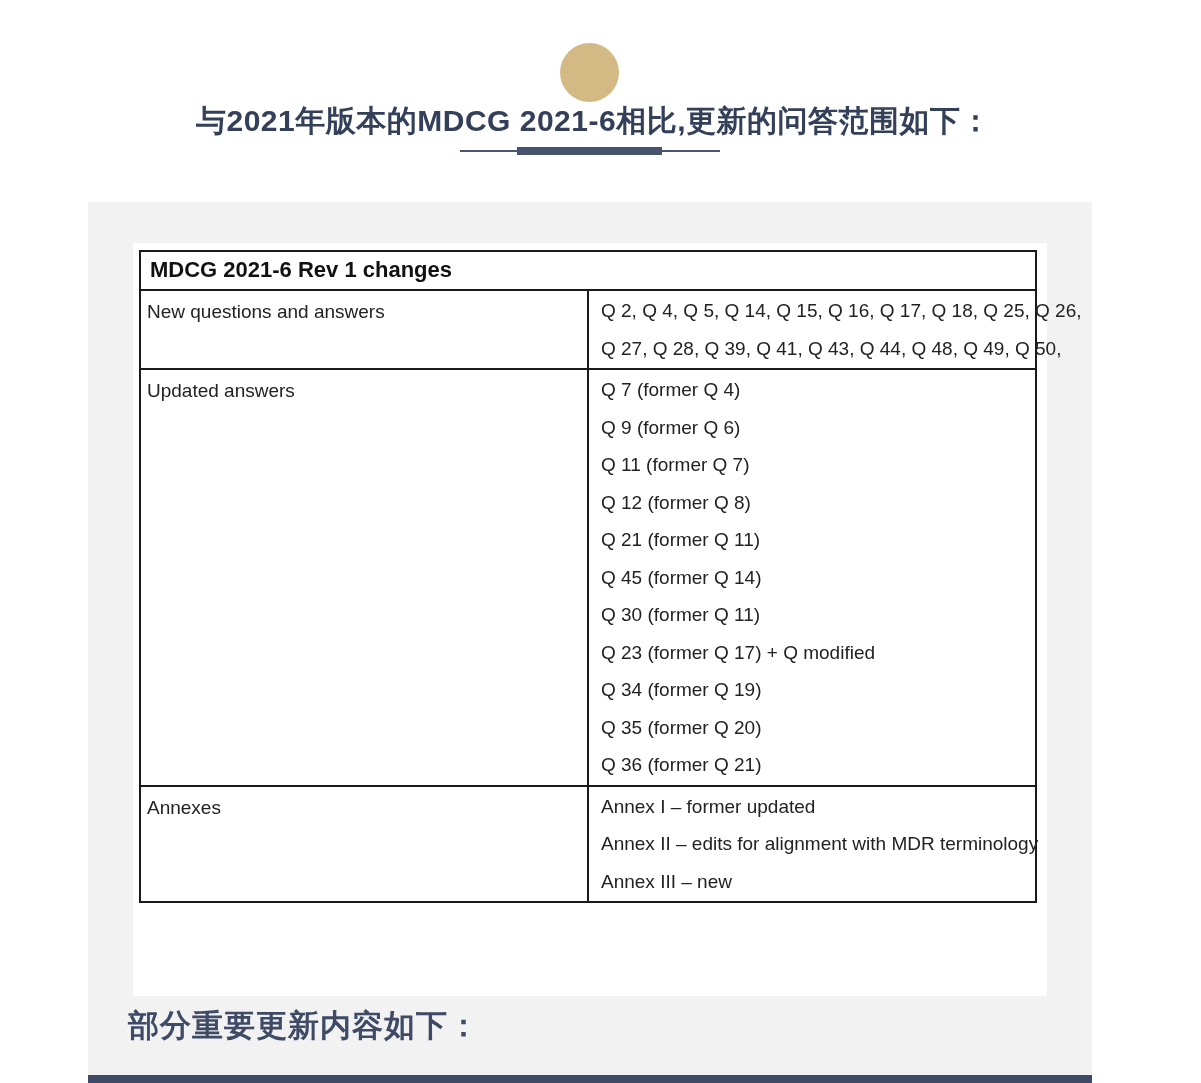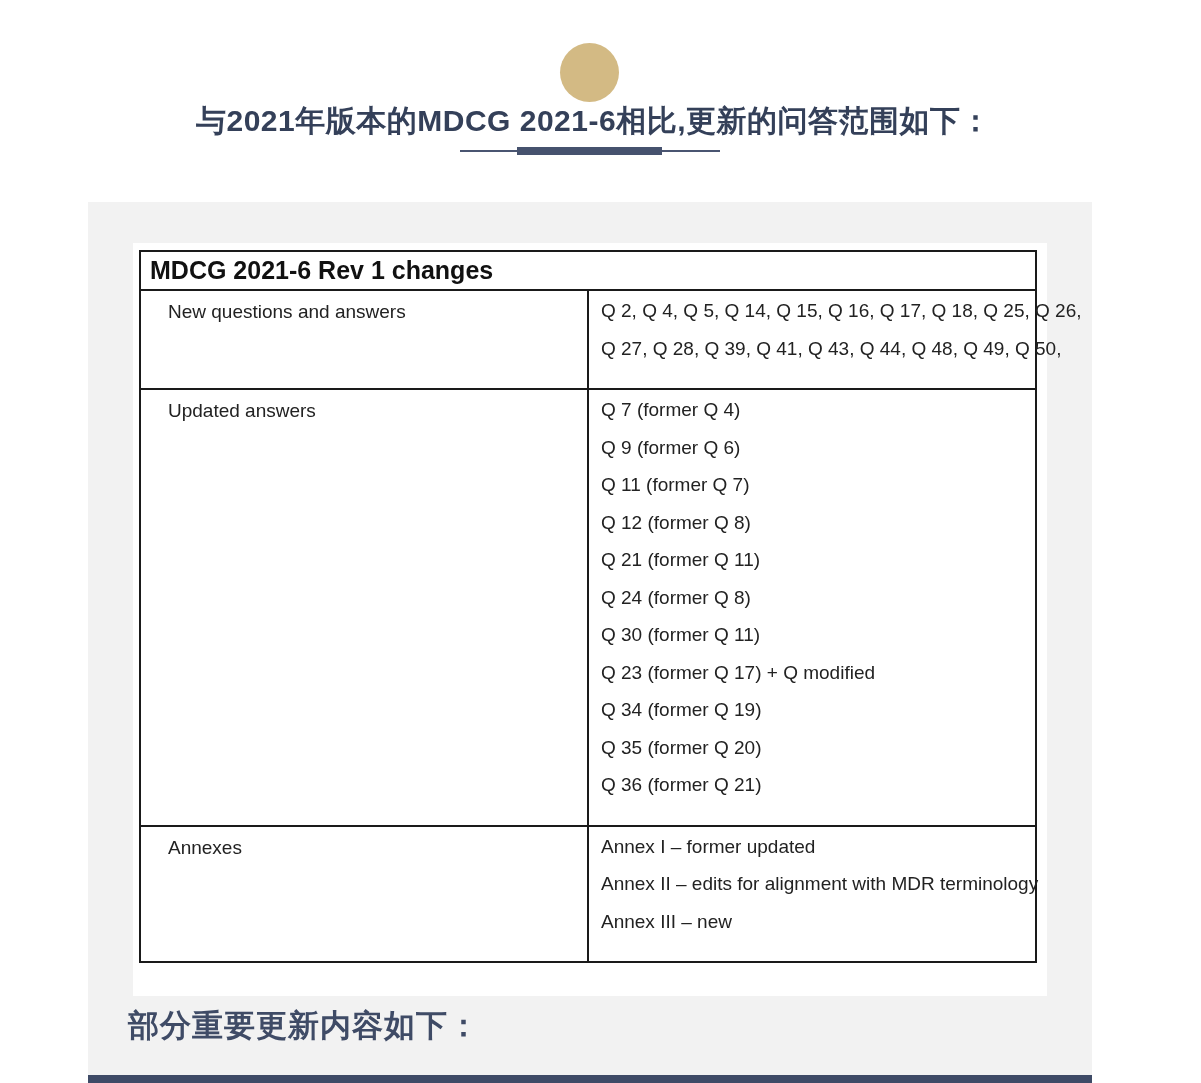--- a/index.html
+++ b/index.html
@@ -70,7 +70,7 @@
   }
   td.table-title-cell {
     font-weight: bold;
-    font-size: 25px;
+    font-size: 22px;
     color: #111111;
     padding: 5px 9px 6px 9px;
     line-height: 26px;

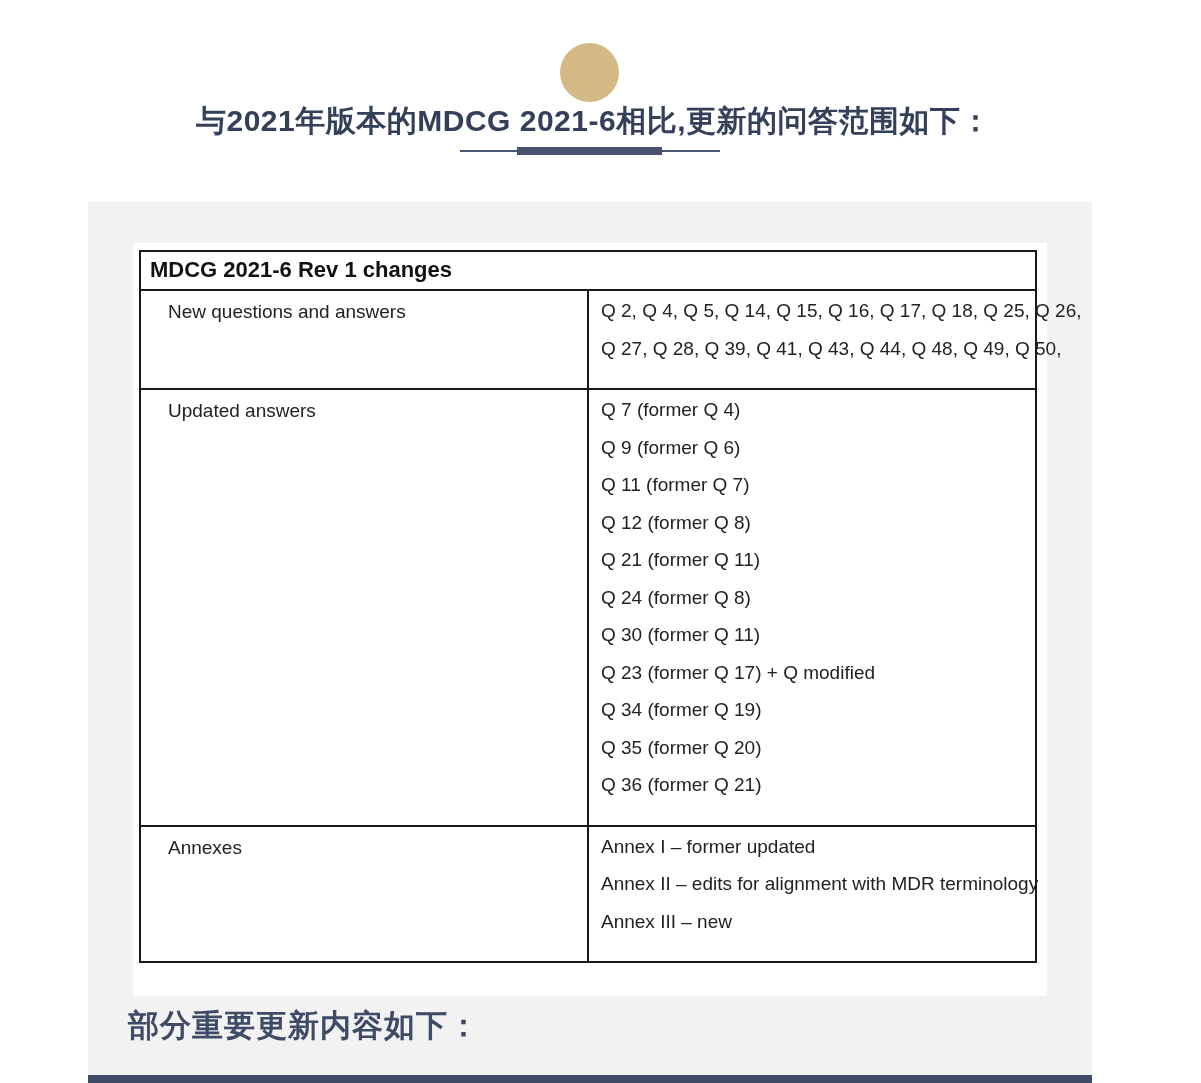--- a/index.html
+++ b/index.html
@@ -77,7 +77,7 @@
   }
   td.label-cell {
     width: 293px;
-    padding: 8px 8px 6px 27px;
+    padding: 8px 8px 6px 6px;
     line-height: 26px;
   }
   td.lines-cell {

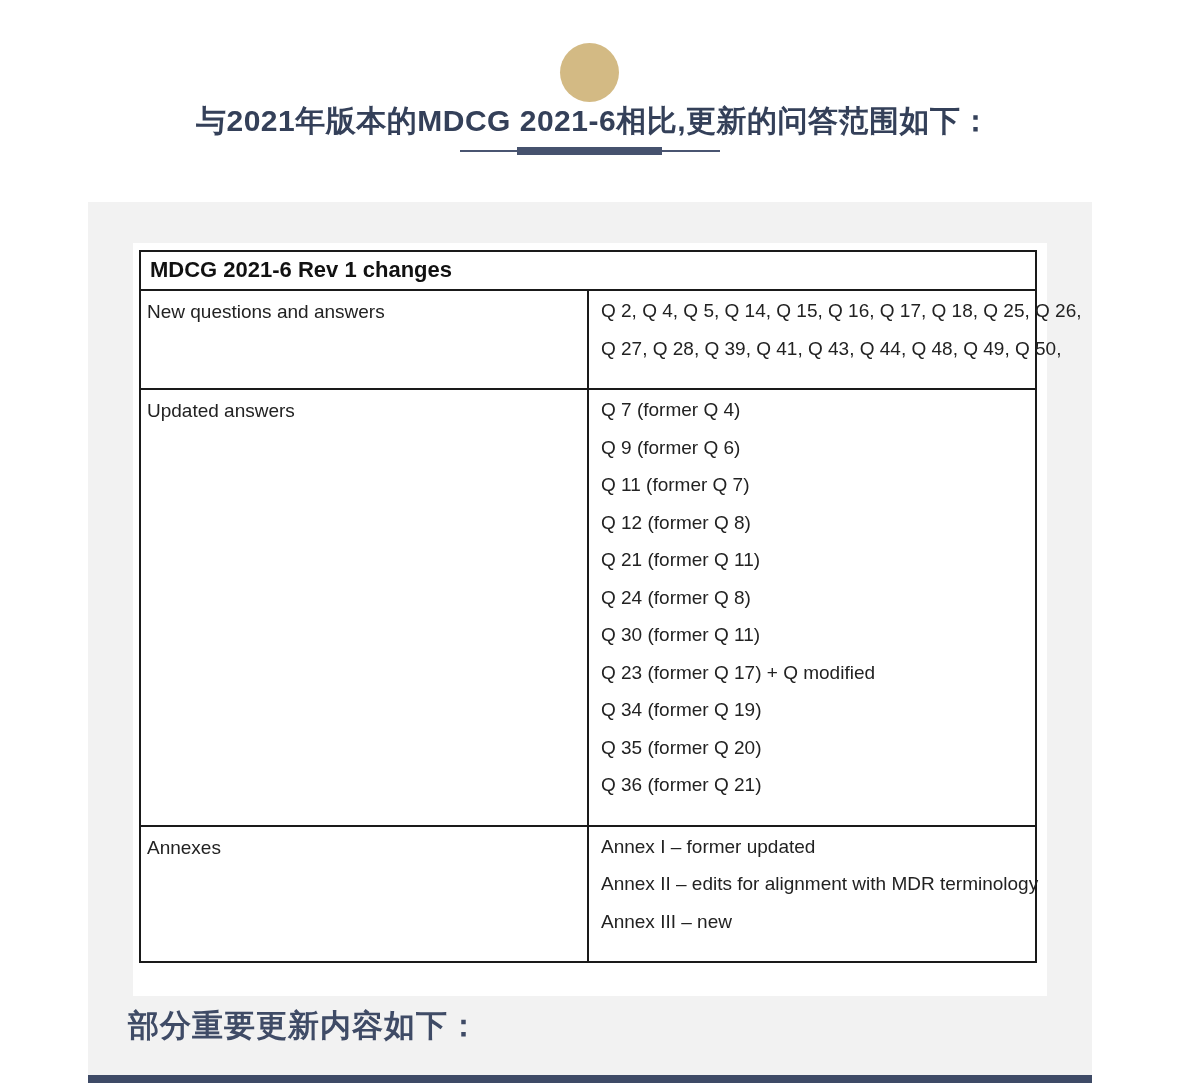--- a/index.html
+++ b/index.html
@@ -81,7 +81,7 @@
     line-height: 26px;
   }
   td.lines-cell {
-    padding: 1px 10px 21px 12px;
+    padding: 1px 10px 1px 12px;
   }
   .cell-line {
     line-height: 37.5px;

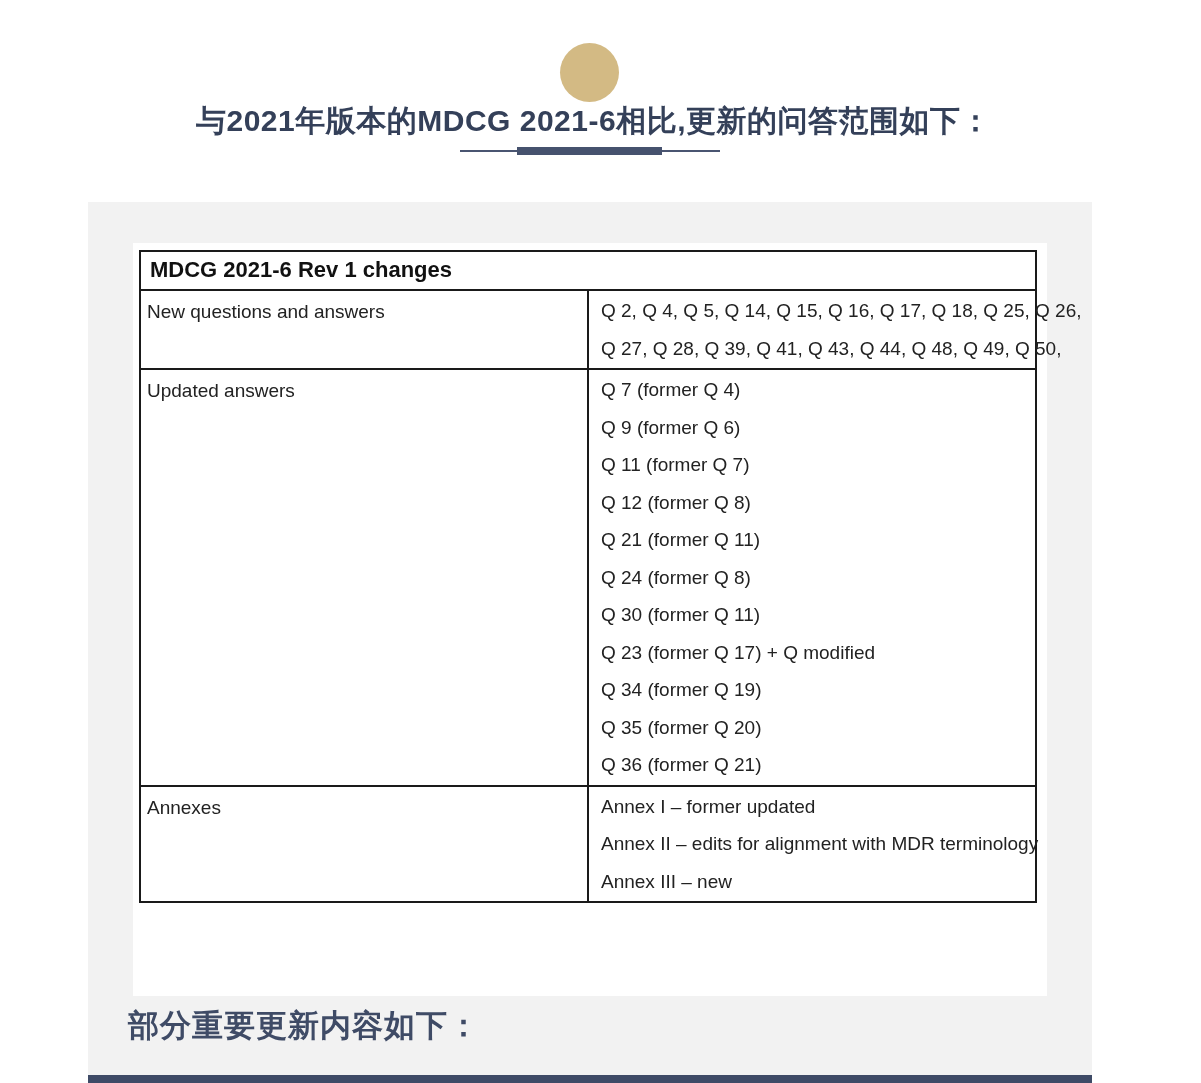--- a/index.html
+++ b/index.html
@@ -141,7 +141,7 @@
                 <div class="cell-line">Q 11 (former Q 7)</div>
                 <div class="cell-line">Q 12 (former Q 8)</div>
                 <div class="cell-line">Q 21 (former Q 11)</div>
-                <div class="cell-line">Q 24 (former Q 8)</div>
+                <div class="cell-line">Q 45 (former Q 14)</div>
                 <div class="cell-line">Q 30 (former Q 11)</div>
                 <div class="cell-line">Q 23 (former Q 17) + Q modified</div>
                 <div class="cell-line">Q 34 (former Q 19)</div>

